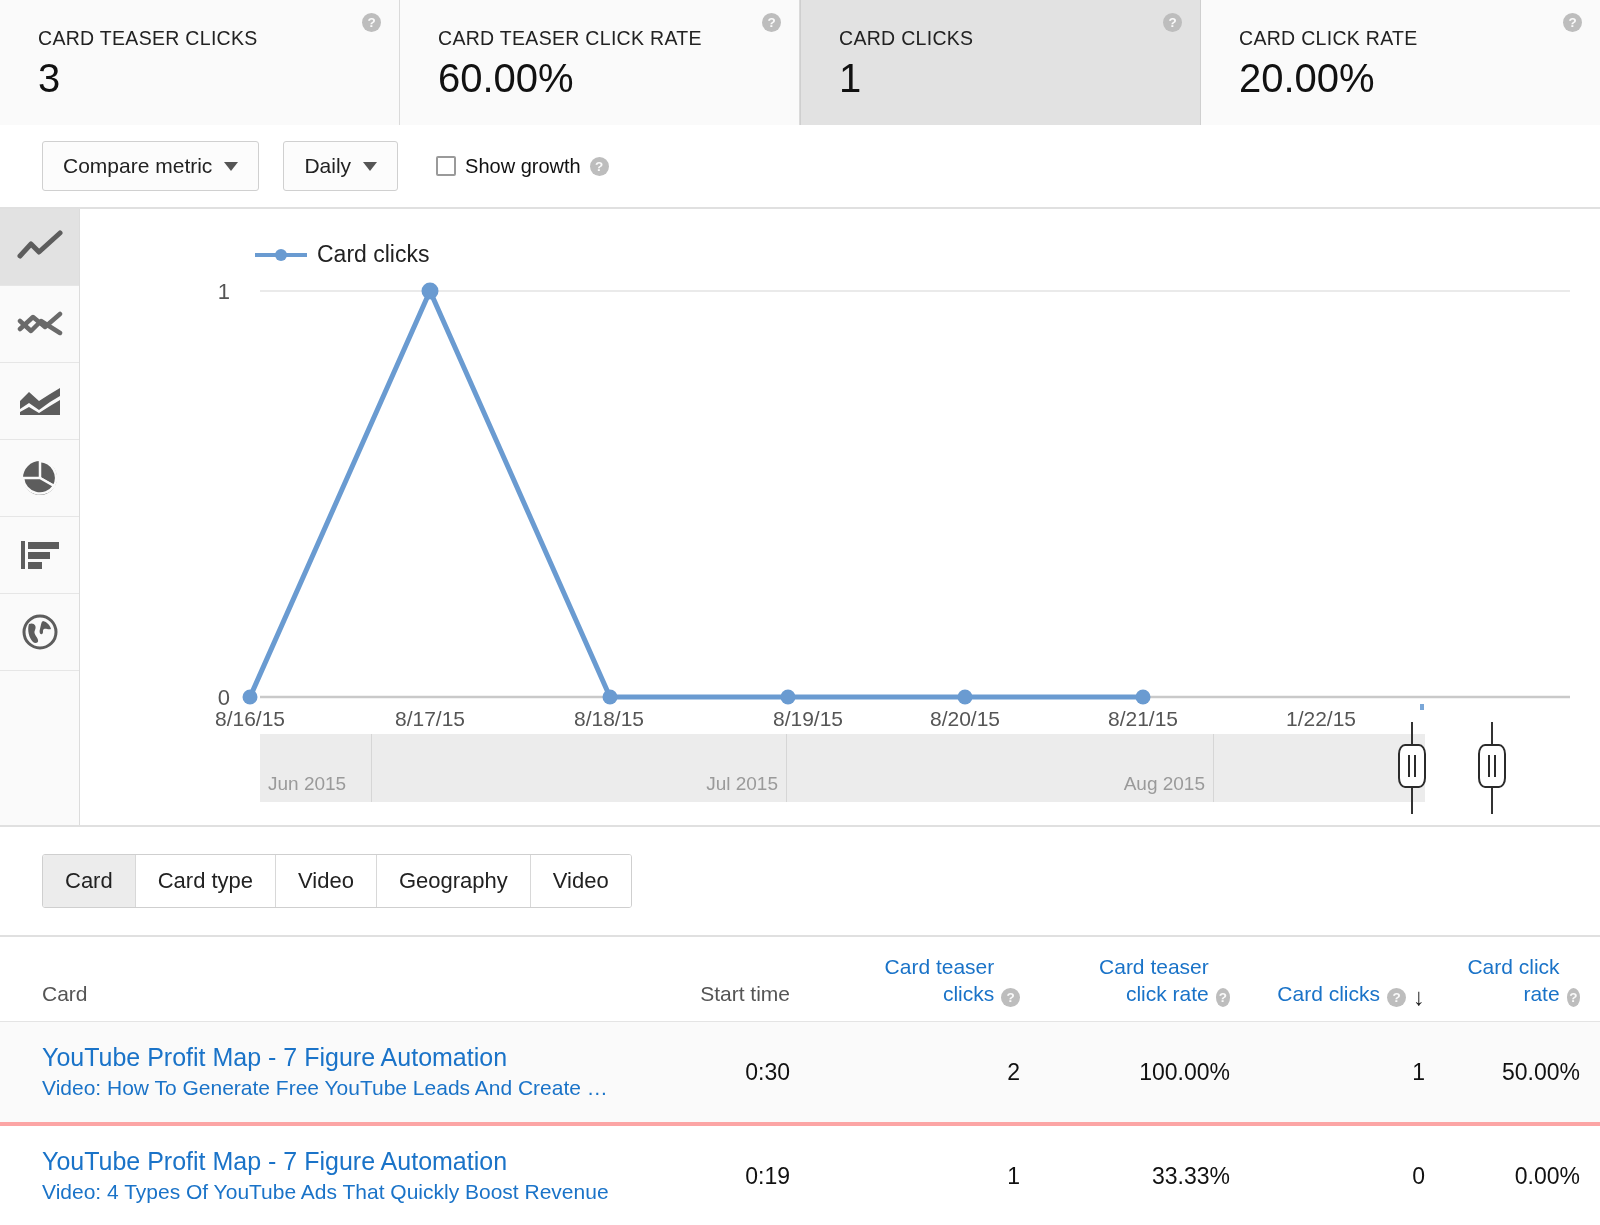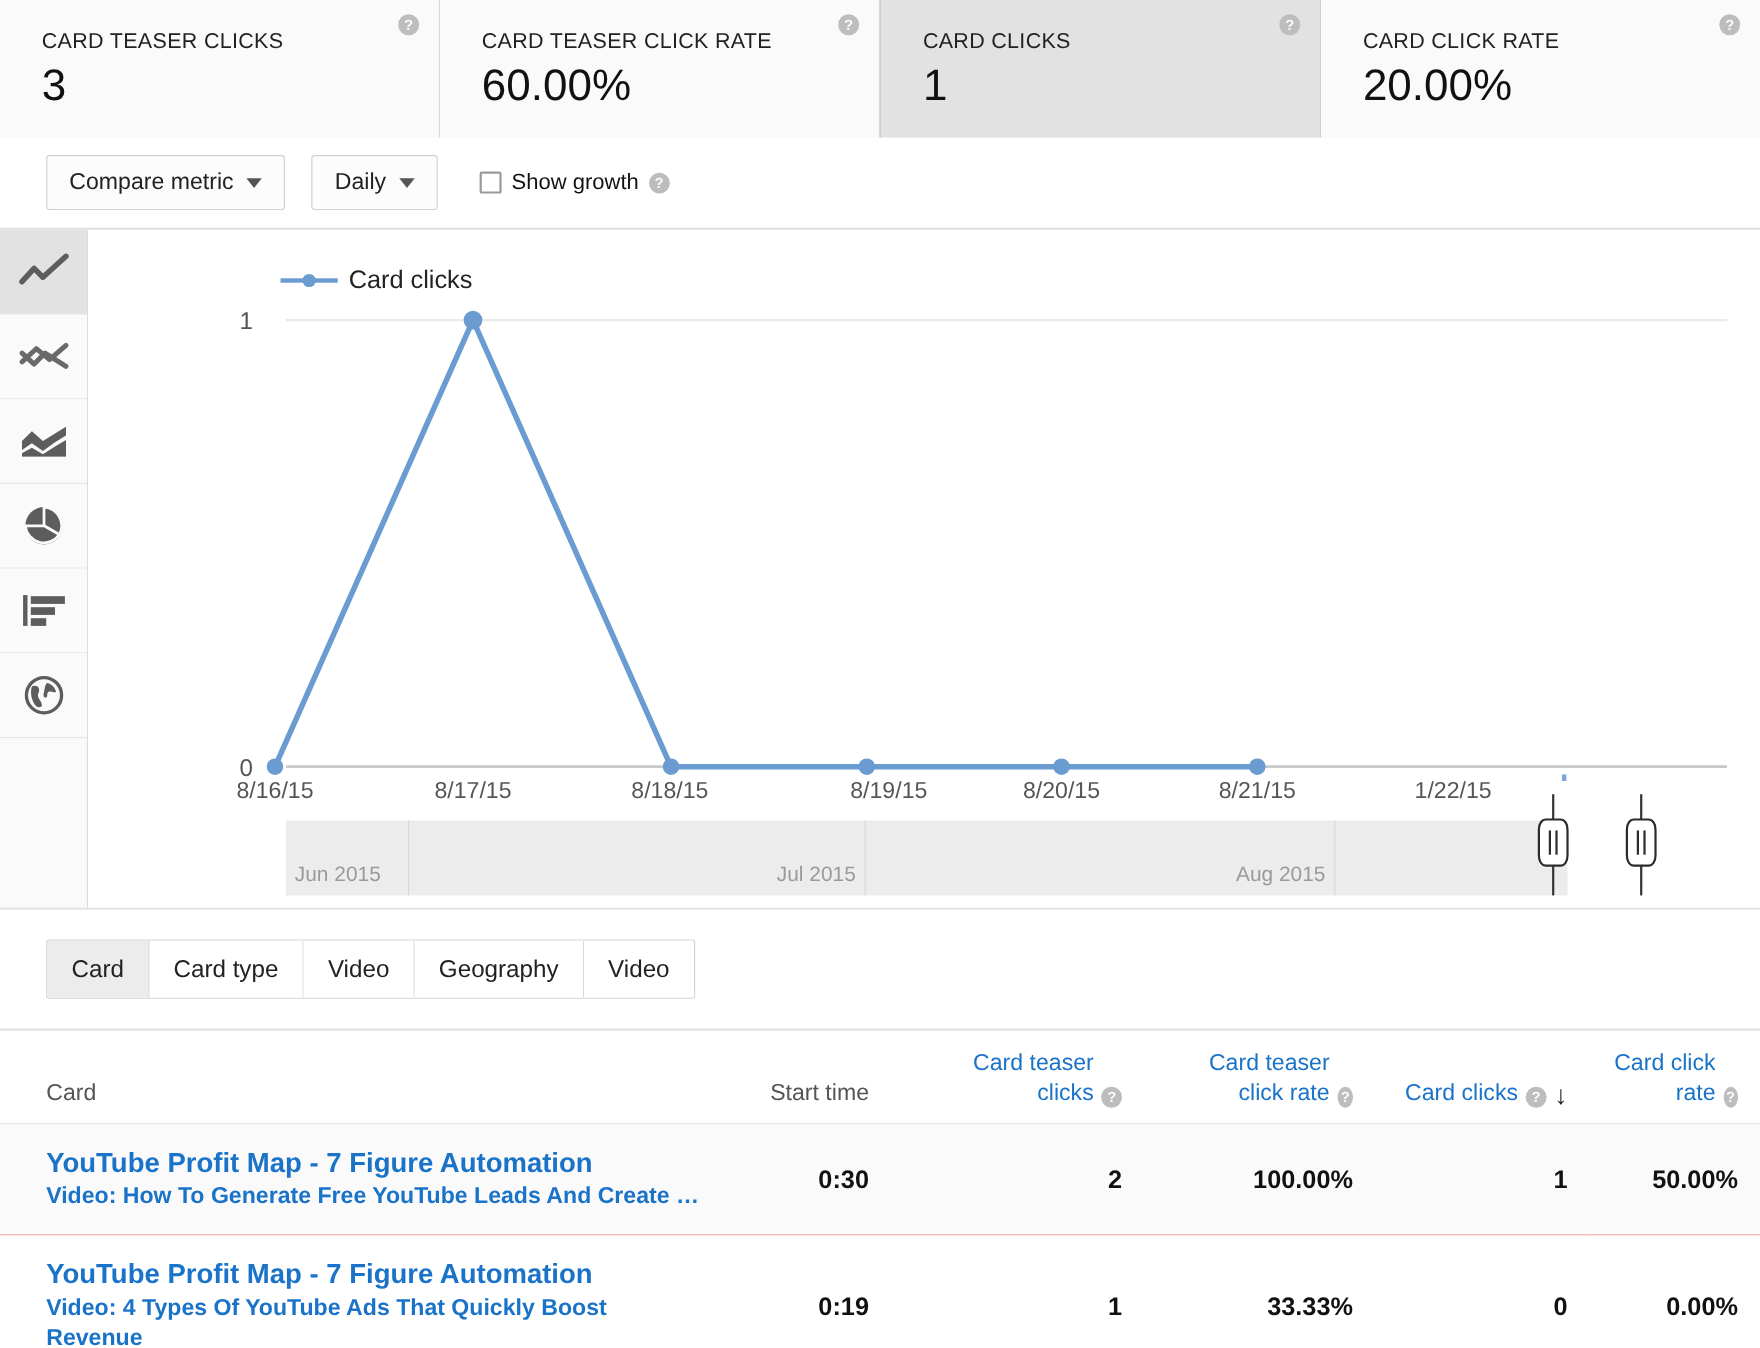--- a/index.html
+++ b/index.html
@@ -74,7 +74,7 @@
 
   
   .rangewrap { position: absolute; left: 180px; top: 525px; width: 1240px; height: 72px; }
-  .rangetrack { position: absolute; left: 0; top: 12px; width: 1165px; height: 68px; background: #ececec; }
+  .rangetrack { position: absolute; left: 0; top: 0; width: 1165px; height: 68px; background: #ececec; }
   .rangeseg { position: absolute; top: 0; height: 68px; border-right: 1px solid #d6d6d6; }
   .rangemonth { position: absolute; bottom: 7px; font-size: 19px; color: #9a9a9a; white-space: nowrap; }
   .handle { position: absolute; top: -12px; width: 2px; height: 92px; background: #333; }

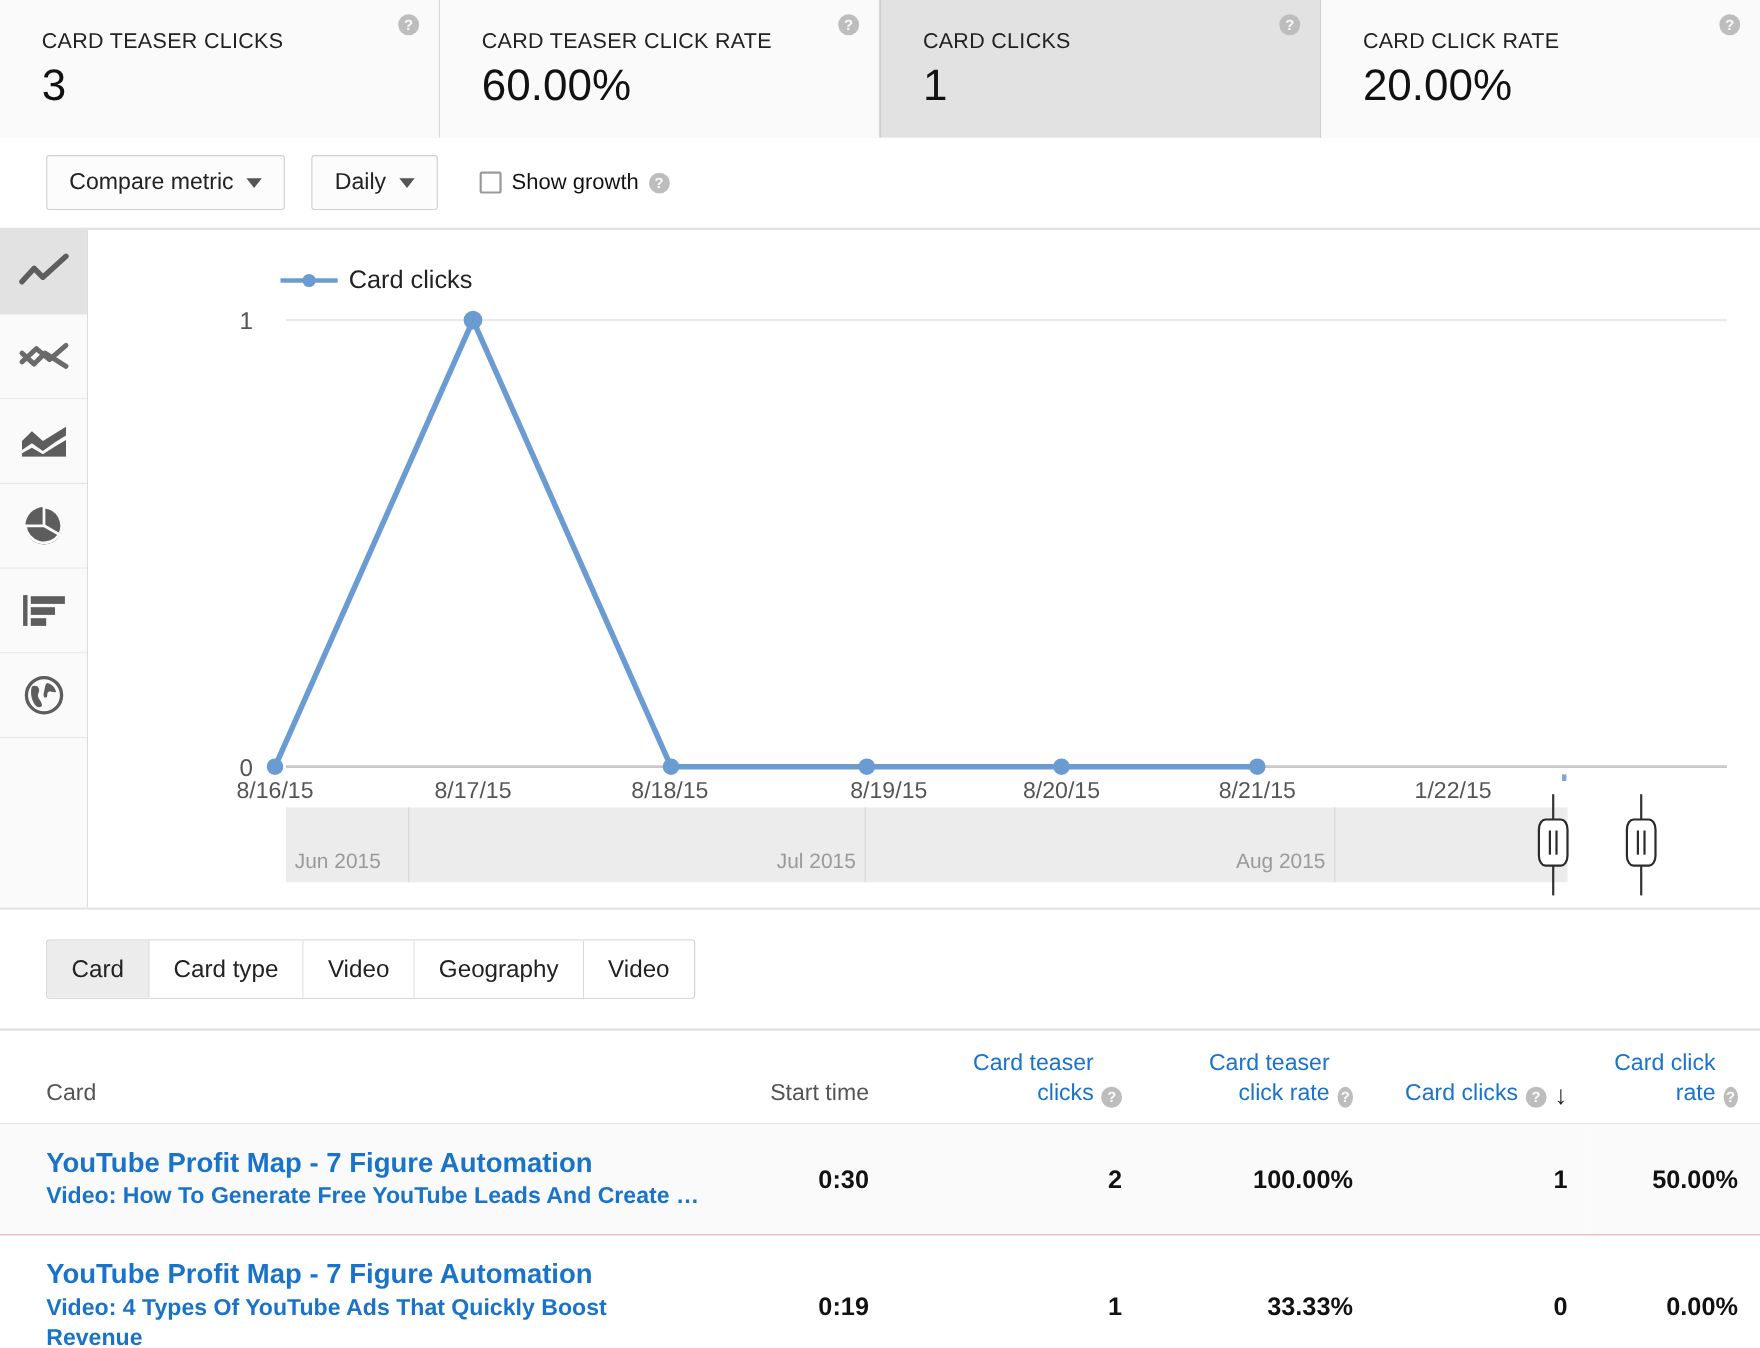--- a/index.html
+++ b/index.html
@@ -108,7 +108,7 @@
   .hdr-inner { display: inline-flex; align-items: flex-end; gap: 7px; justify-content: flex-end; }
   .hdr-text { display: inline-block; }
   .sortarrow { font-size: 24px; color: #222; line-height: 20px; }
-  tbody tr { border-bottom: 1px solid #fca5a5; font-weight: bold; }
+  tbody tr { border-bottom: 4px solid #fca5a5; }
   tbody tr.alt { background: #fafafa; }
   tbody td { padding: 20px 20px; font-size: 23px; color: #111; text-align: right; vertical-align: middle; }
   tbody td.left { text-align: left; padding-left: 42px; }

